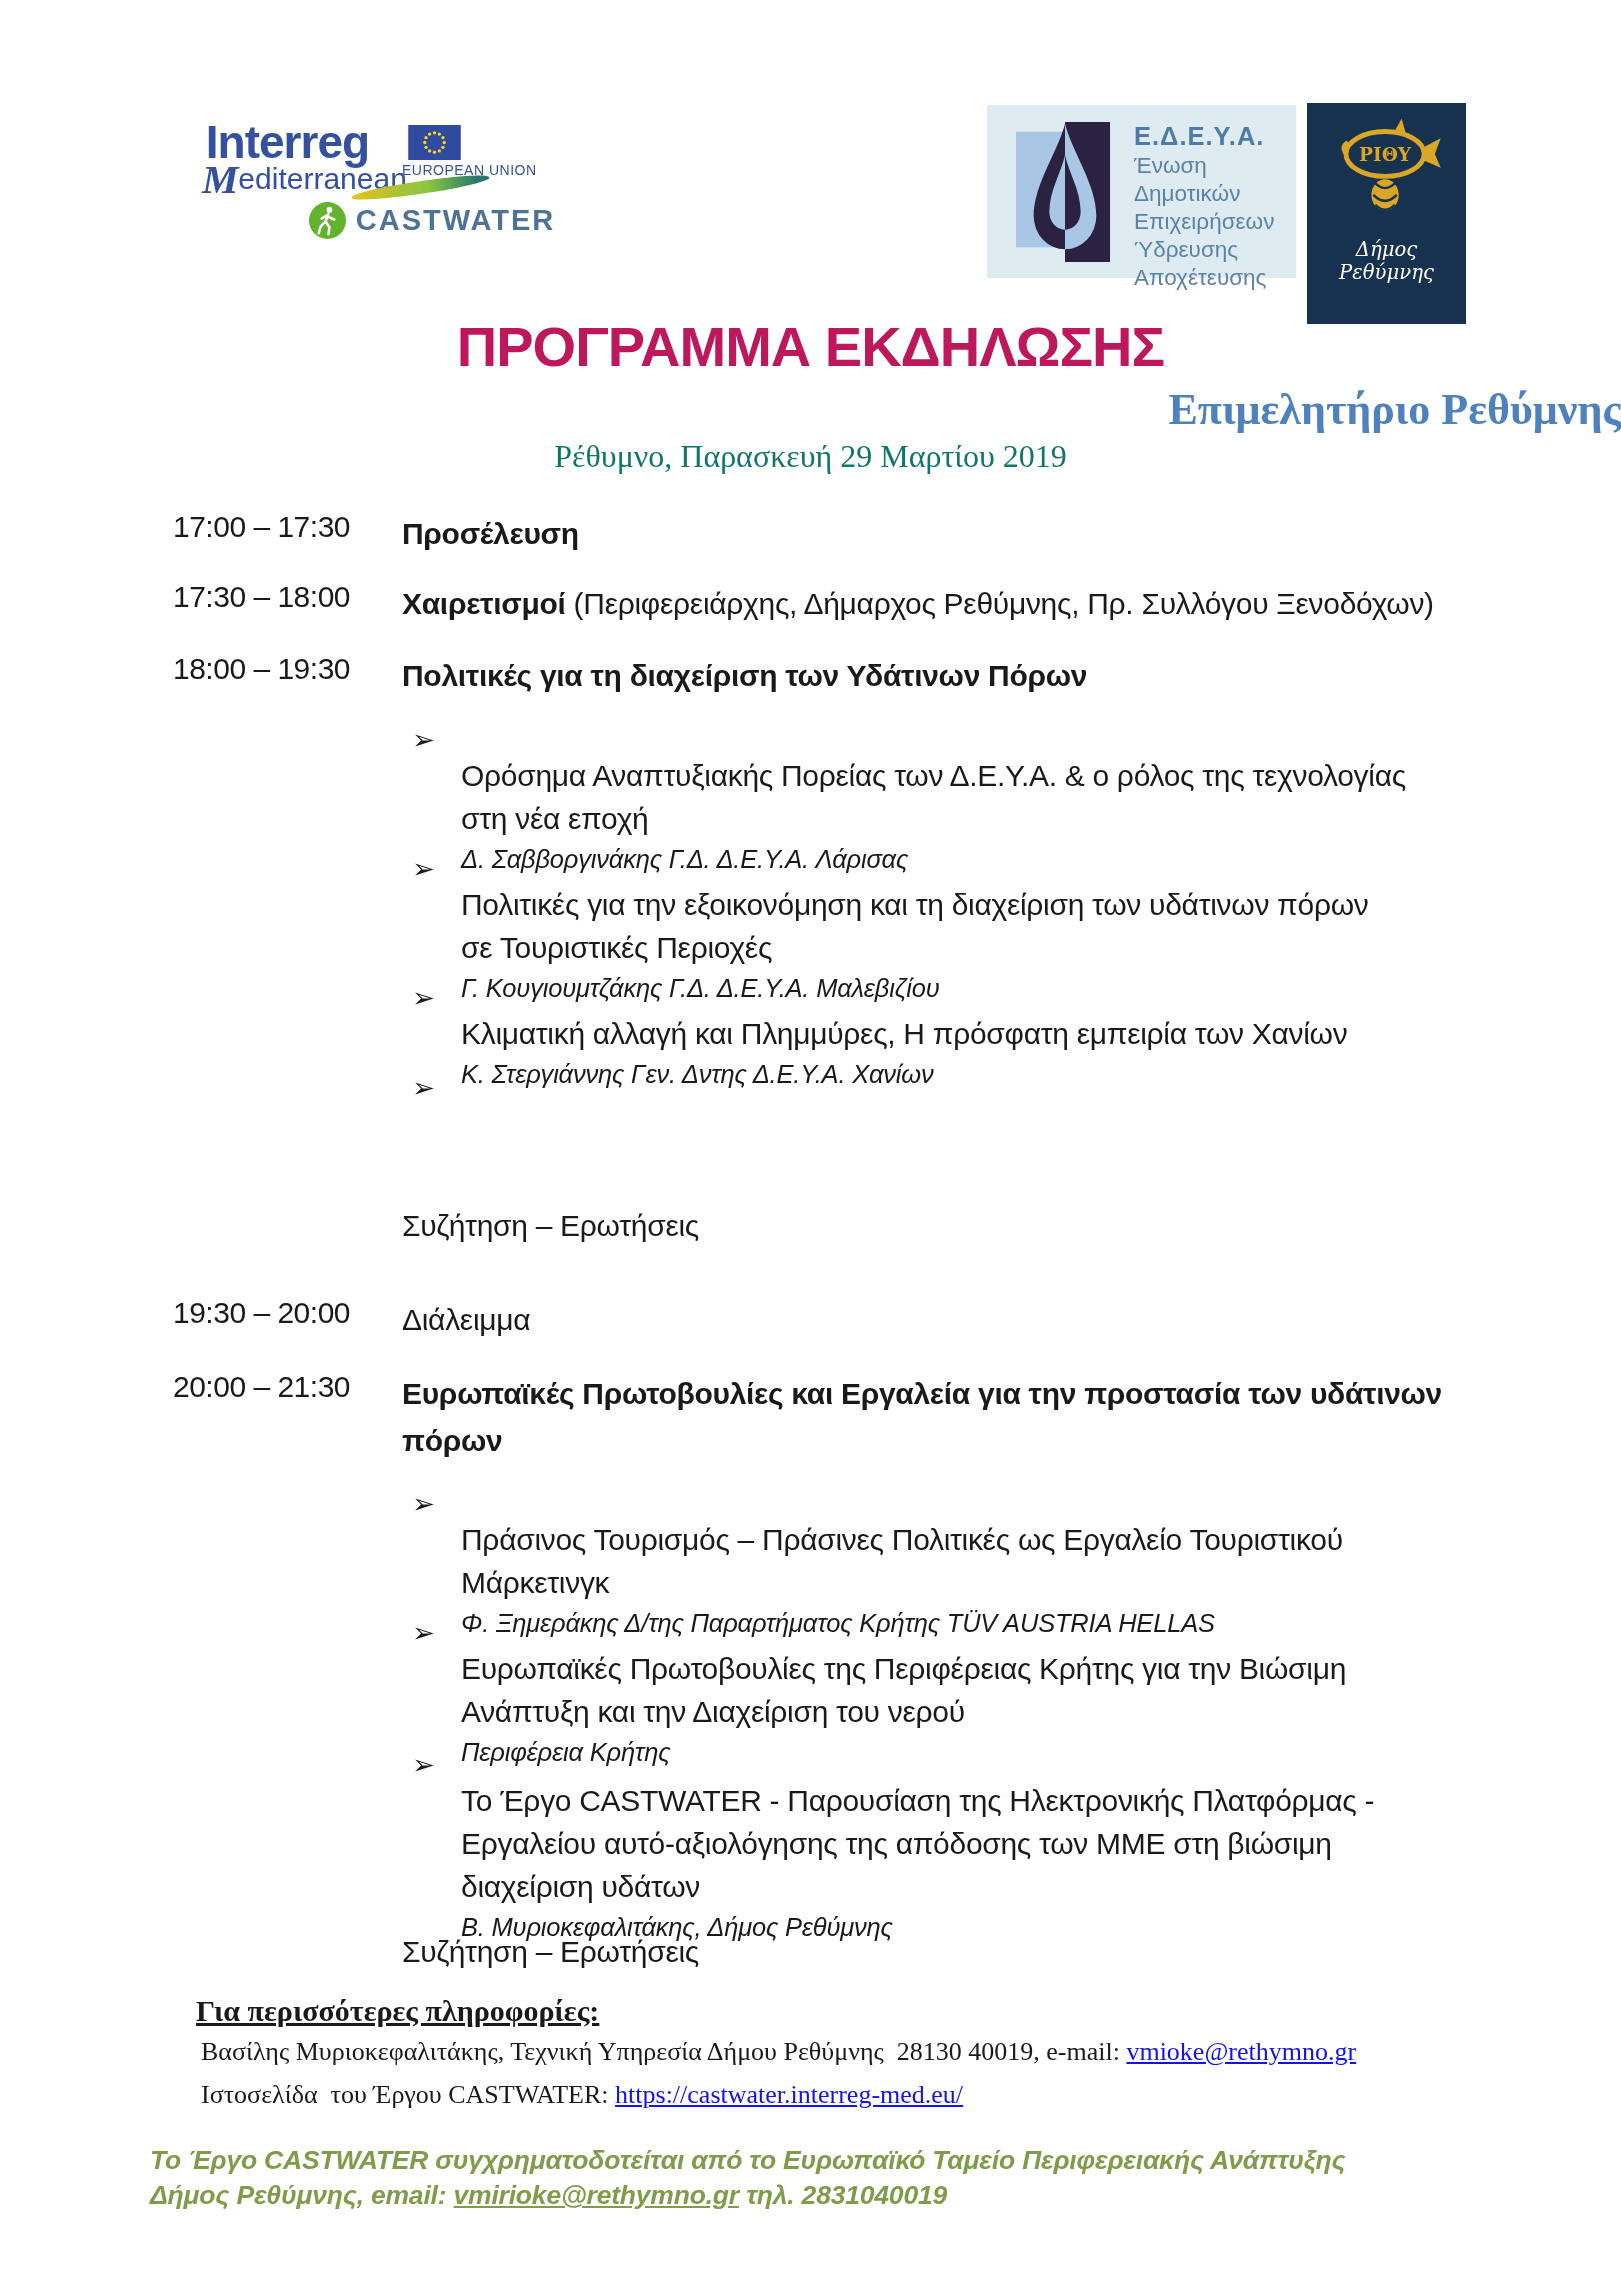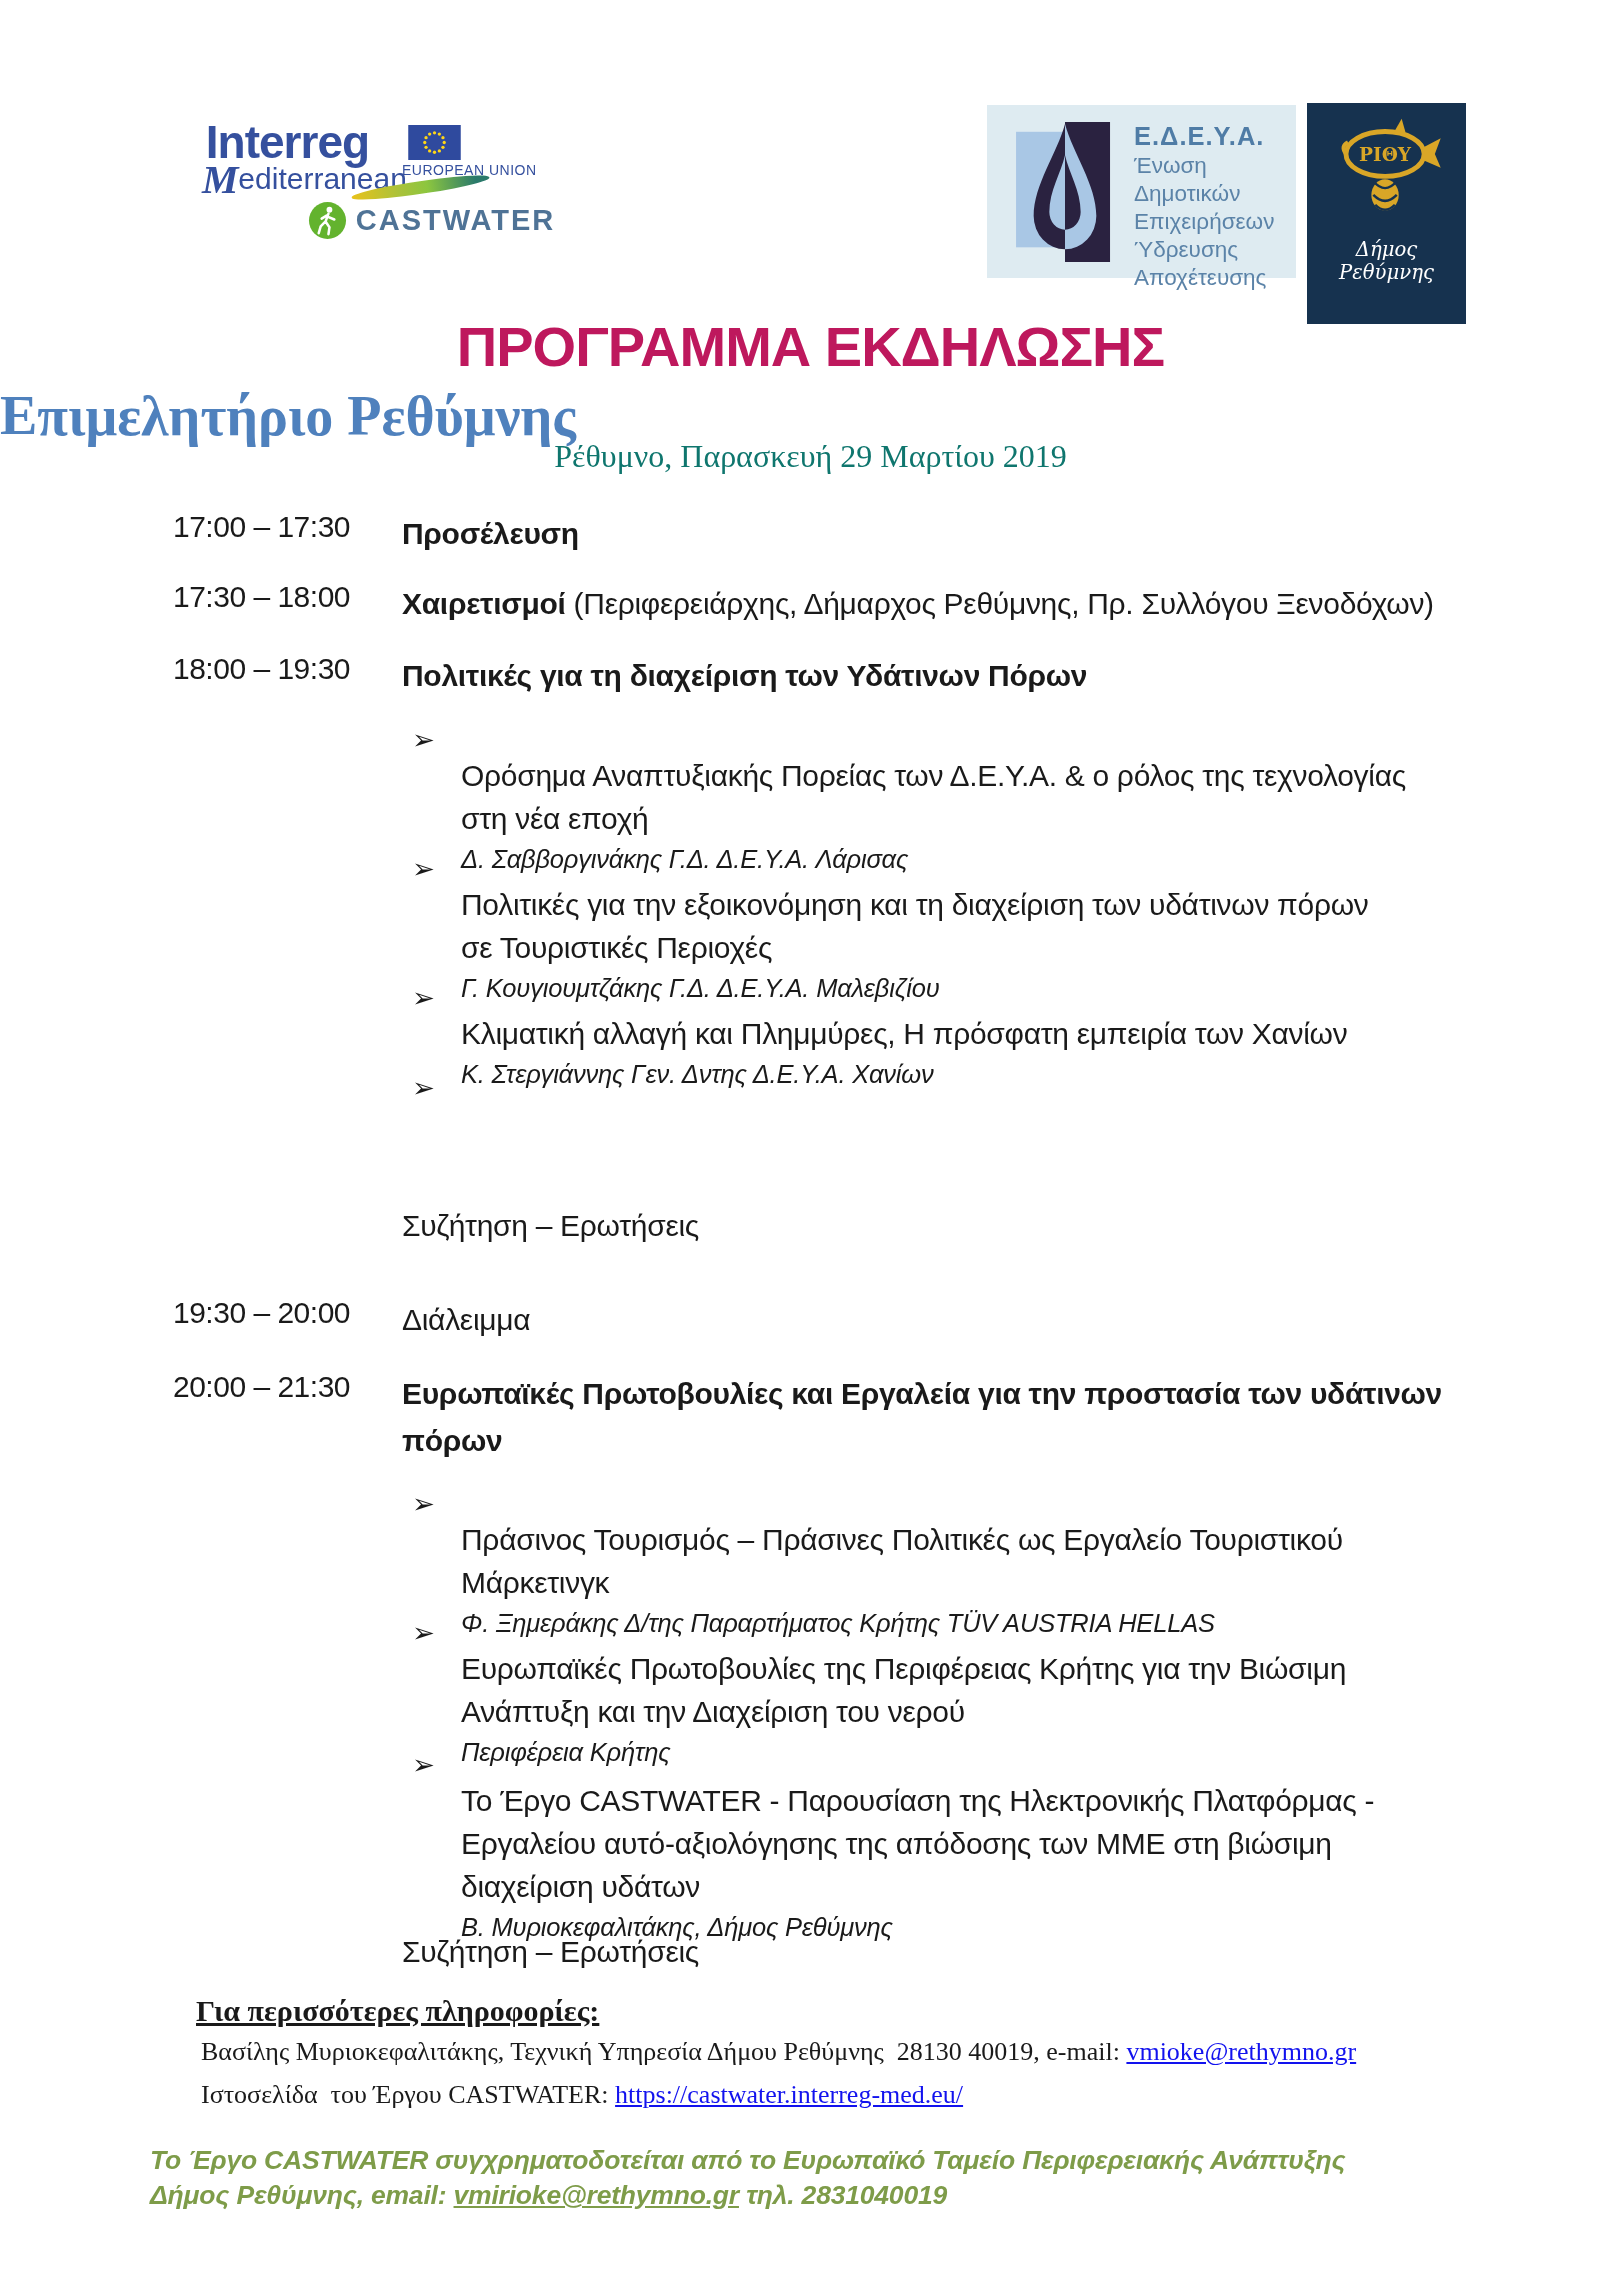--- a/index.html
+++ b/index.html
@@ -30,7 +30,7 @@
     font-family:"DejaVu Serif","Liberation Serif",serif;font-style:italic;font-size:19.6px;}
   
   .doc-title{position:absolute;left:0;top:314px;width:100%;text-align:center;font-size:56px;font-weight:bold;color:#be185d;letter-spacing:-1px;}
-  .doc-subtitle{position:absolute;left:0;top:384px;width:100%;text-align:left;font-family:"Liberation Serif","DejaVu Serif",serif;font-size:56px;font-weight:bold;color:#4F81BD;}
+  .doc-subtitle{position:absolute;left:0;top:384px;width:100%;text-align:right;font-family:"Liberation Serif","DejaVu Serif",serif;font-size:44px;font-weight:bold;color:#4F81BD;}
   .doc-date{position:absolute;left:0;top:438px;width:100%;text-align:center;font-family:"Liberation Serif","DejaVu Serif",serif;font-size:32px;color:#0f766e;}
   
   .time{position:absolute;left:173px;font-size:30px;letter-spacing:-0.5px;white-space:nowrap;}

